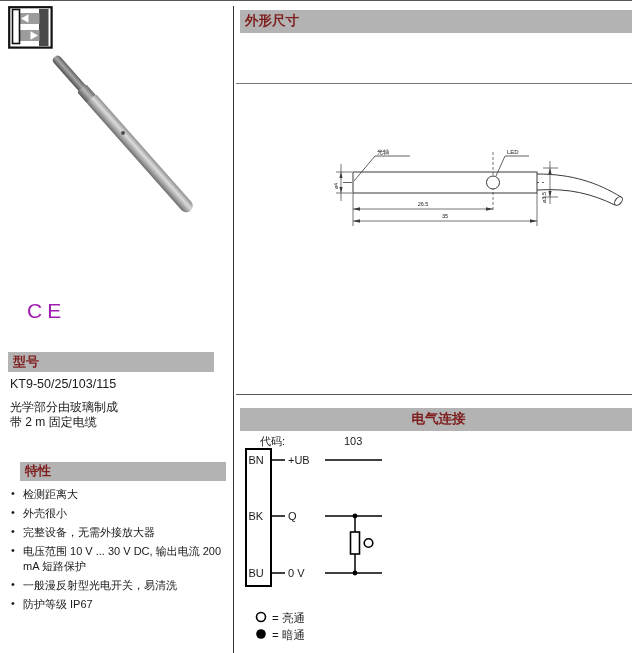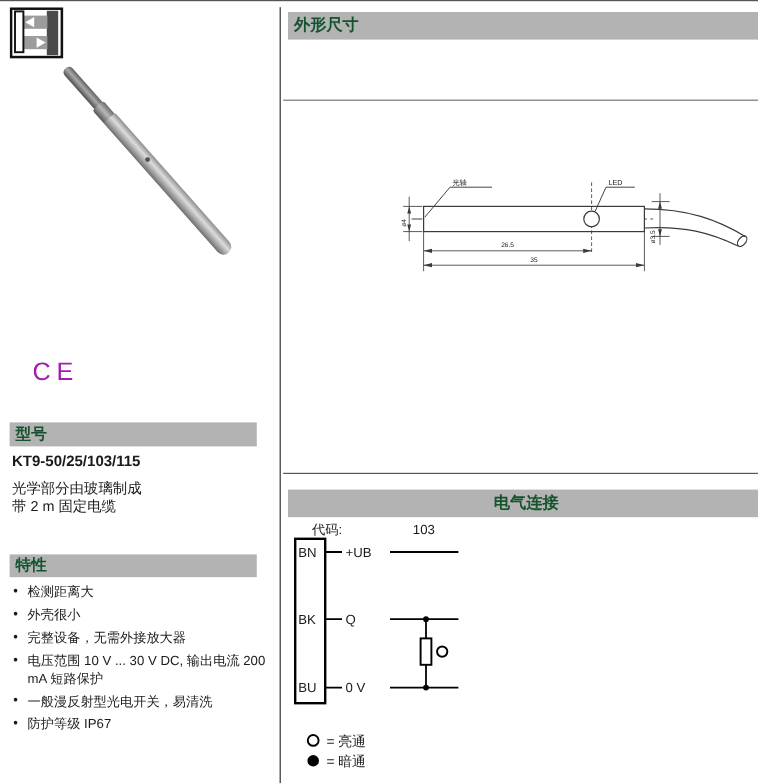--- a/index.html
+++ b/index.html
@@ -14,7 +14,7 @@
   .hrule{height:1px;background:#666;}
   .secbar{
     background:#b3b3b3;font-weight:bold;font-size:13.5px;
-    line-height:22px;padding-left:5px;box-sizing:border-box;color:#14532d;
+    line-height:22px;padding-left:5px;box-sizing:border-box;color:#7f1d1d;
   }
   .secbar.left{width:206px;height:20px;line-height:19px;font-size:13px;}
   .secbar.right{width:392px;height:23px;}

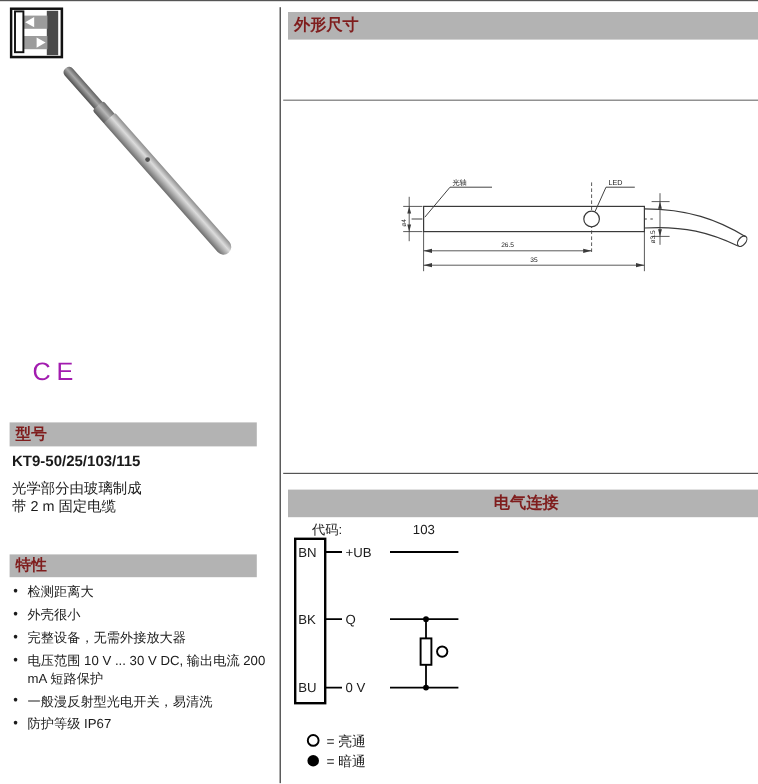--- a/index.html
+++ b/index.html
@@ -18,7 +18,7 @@
   }
   .secbar.left{width:206px;height:20px;line-height:19px;font-size:13px;}
   .secbar.right{width:392px;height:23px;}
-  .model-name{font-weight:bold;font-size:12.5px;}
+  .model-name{font-weight:normal;font-size:12.5px;}
   .desc{font-size:12px;line-height:14.5px;}
   ul.features{list-style:none;margin:0;padding:0;width:214px;font-size:11px;line-height:15px;}
   ul.features li{position:relative;padding-left:15px;margin-bottom:4px;}

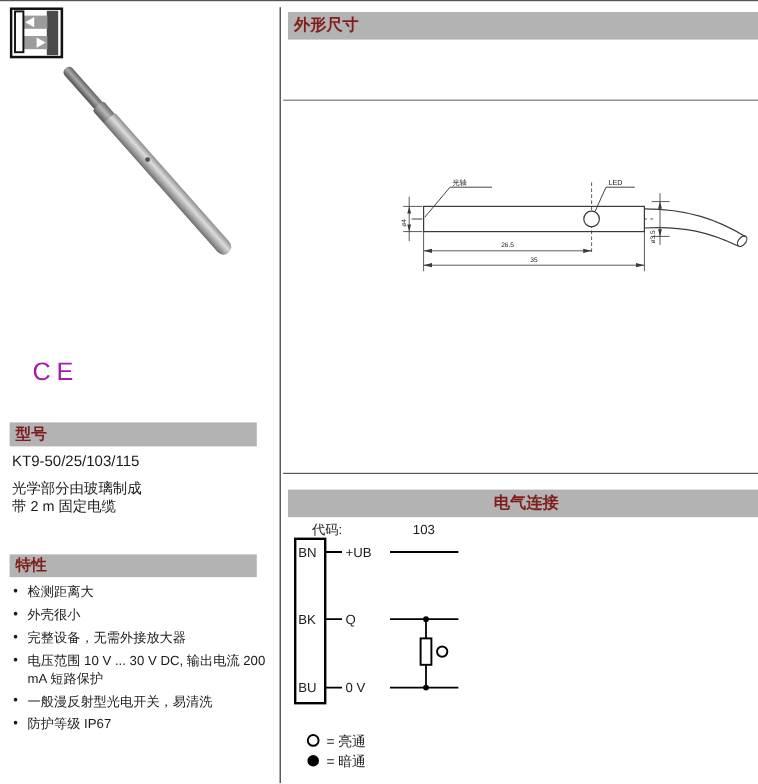--- a/index.html
+++ b/index.html
@@ -86,7 +86,7 @@
     <div>带 2 m 固定电缆</div>
   </div>
 
-  <div class="abs secbar left" style="left:8px;top:462px;height:19px;line-height:18px;">特性</div>
+  <div class="abs secbar left" style="left:20px;top:462px;height:19px;line-height:18px;">特性</div>
   <ul class="abs features" style="left:8px;top:487px;">
     <li>检测距离大</li>
     <li>外壳很小</li>

